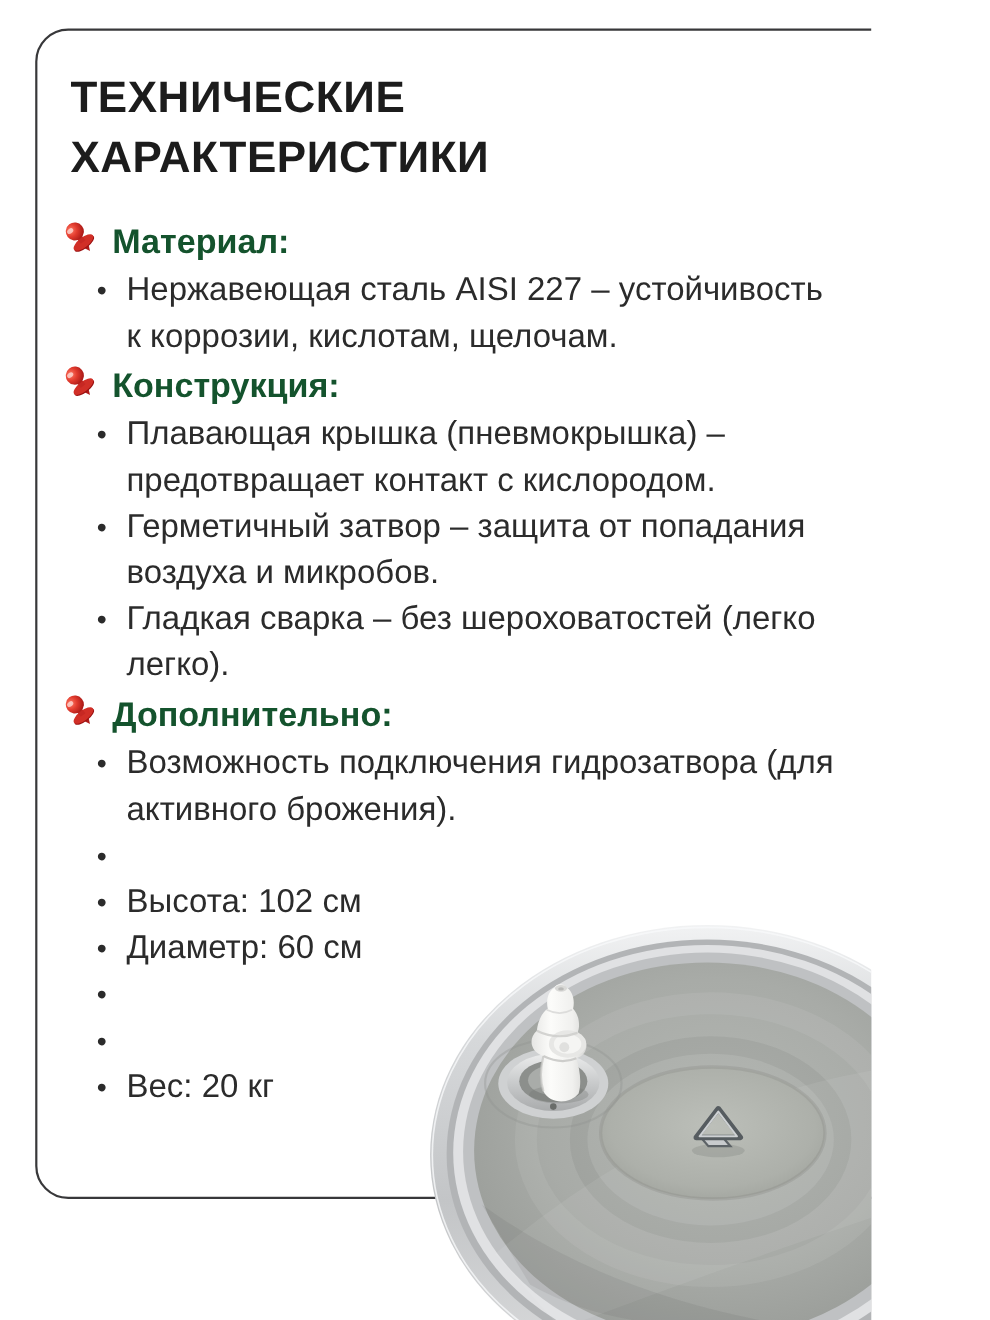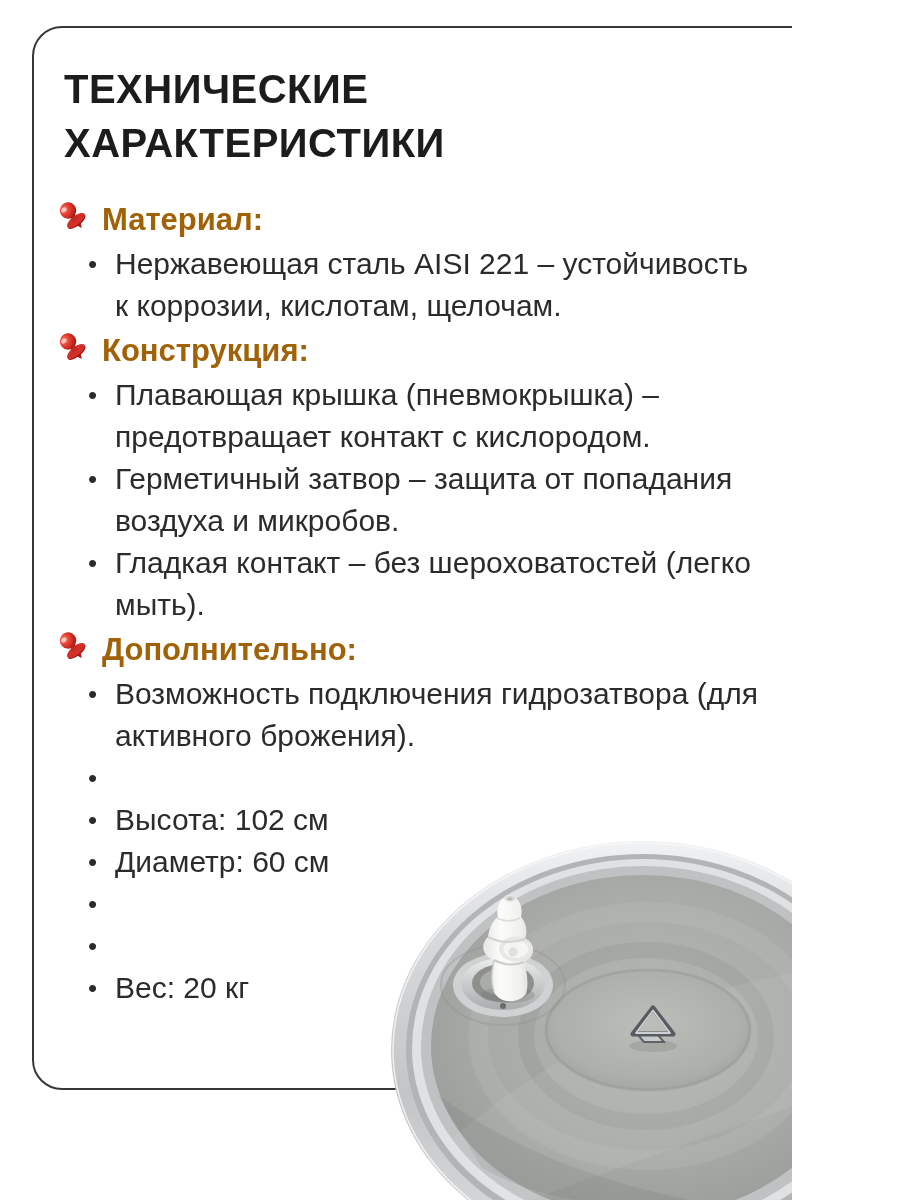--- a/index.html
+++ b/index.html
@@ -19,7 +19,7 @@
   }
   .sec-head { display:flex; align-items:center; gap:8px; min-height:47px; }
   .pin { width:37px; height:42px; flex:0 0 auto; margin-left:-1px; }
-  .sec-label { font-size:31px; font-weight:700; color:#a16207; }
+  .sec-label { font-size:31px; font-weight:700; color:#14532d; }
   .bullet { display:flex; align-items:flex-start; }
   .dot { flex:0 0 27px; margin-left:30px; font-size:26px; line-height:42px; color:#2b2b2b; }
   .btext { font-size:30px; line-height:42px; color:#2b2b2b; max-width:650px; }

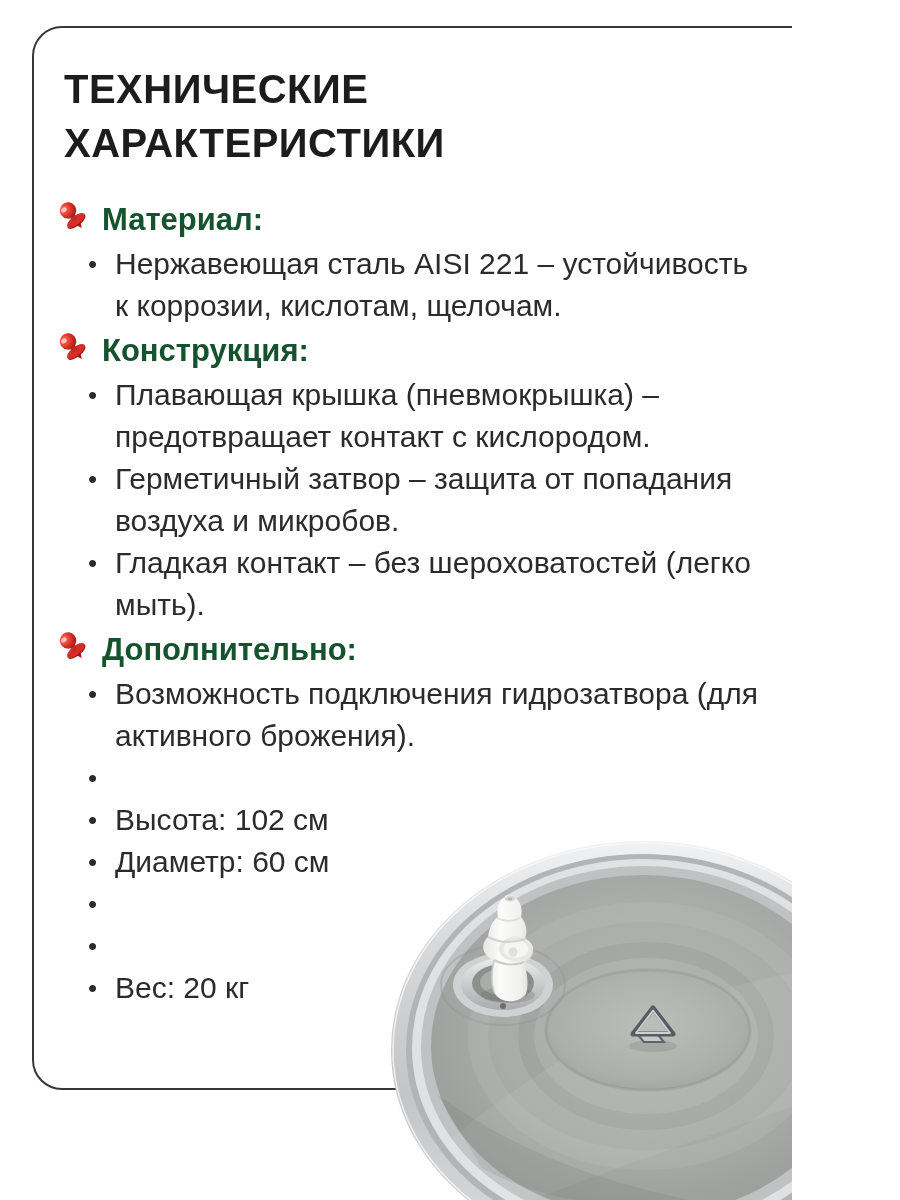--- a/index.html
+++ b/index.html
@@ -68,7 +68,7 @@
       </div>
       <div class="bullet">
         <span class="dot">•</span>
-        <span class="btext">Нержавеющая сталь AISI 221 – устойчивость к коррозии, кислотам, щелочам.</span>
+        <span class="btext">Нержавеющая сталь AISI 227 – устойчивость к коррозии, кислотам, щелочам.</span>
       </div>
     </div>
 

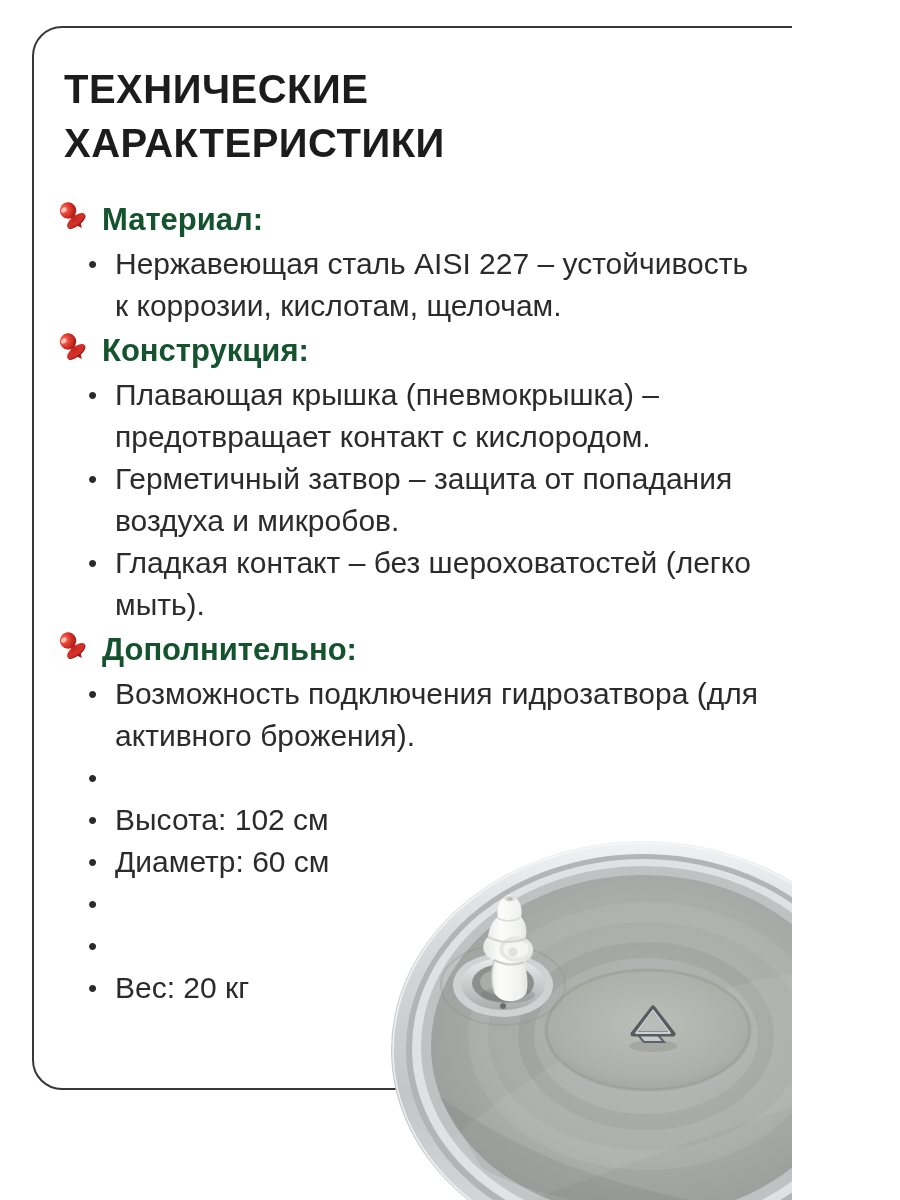--- a/index.html
+++ b/index.html
@@ -89,7 +89,7 @@
       </div>
       <div class="bullet">
         <span class="dot">•</span>
-        <span class="btext">Гладкая контакт – без шероховатостей (легко мыть).</span>
+        <span class="btext">Гладкая сварка – без шероховатостей (легко легко).</span>
       </div>
     </div>
 

